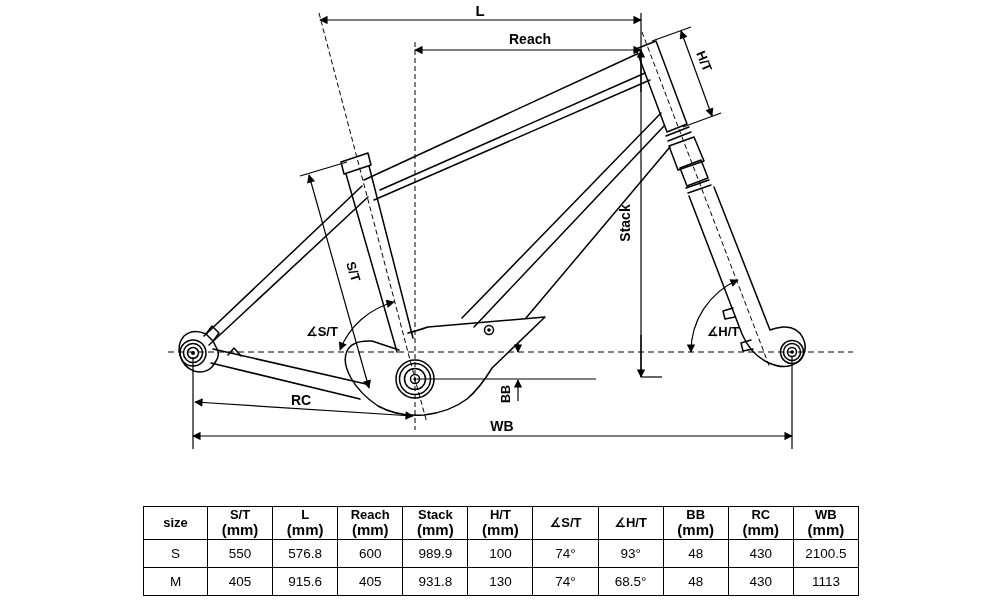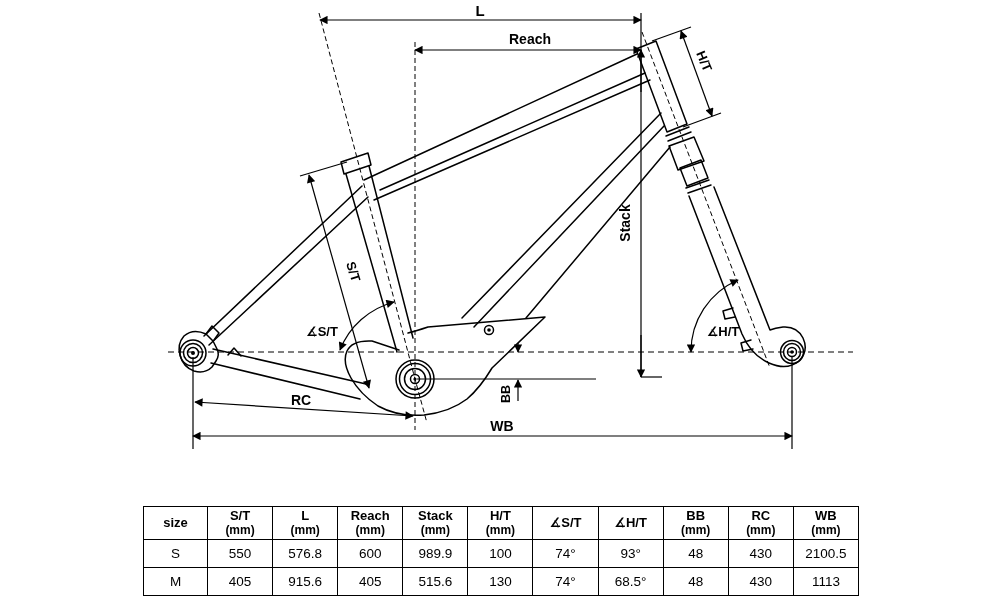--- a/index.html
+++ b/index.html
@@ -17,7 +17,7 @@
   #geo-table td,#geo-table th{border:1.5px solid #000;text-align:center;vertical-align:middle;padding:0;color:#000;}
   #geo-table th{height:32px;font-weight:bold;font-size:13px;line-height:1.1;}
   #geo-table td{height:27px;font-size:13.5px;font-weight:normal;}
-  #geo-table .unit{font-size:12px;font-weight:bold;}
+  #geo-table .unit{font-size:15px;font-weight:bold;}
   #geo-table .unit:empty{display:none;}
 </style>
 </head>

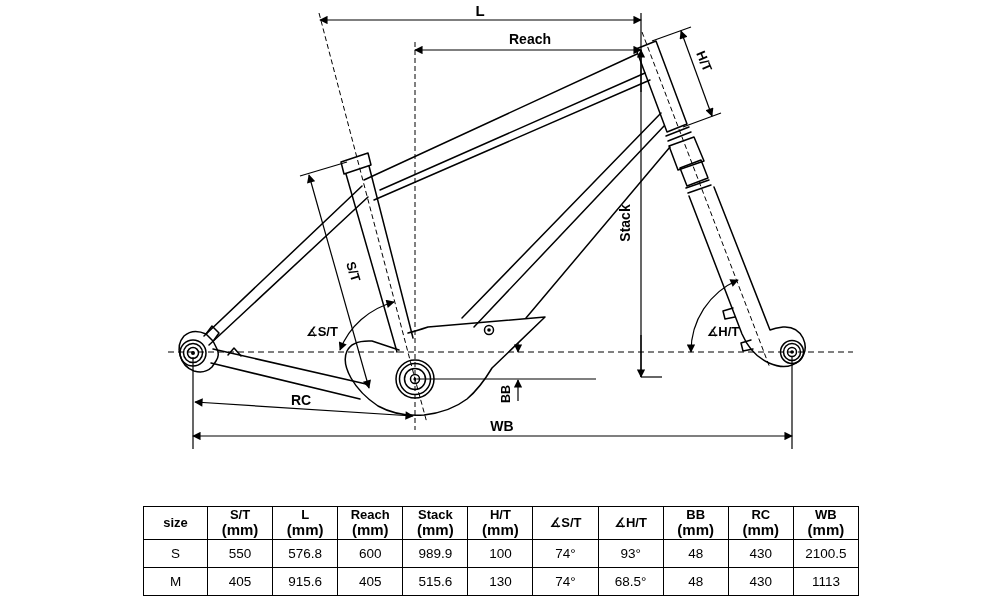--- a/index.html
+++ b/index.html
@@ -202,7 +202,7 @@
     <td>405</td>
     <td>915.6</td>
     <td>405</td>
-    <td>515.6</td>
+    <td>931.8</td>
     <td>130</td>
     <td>74°</td>
     <td>68.5°</td>

